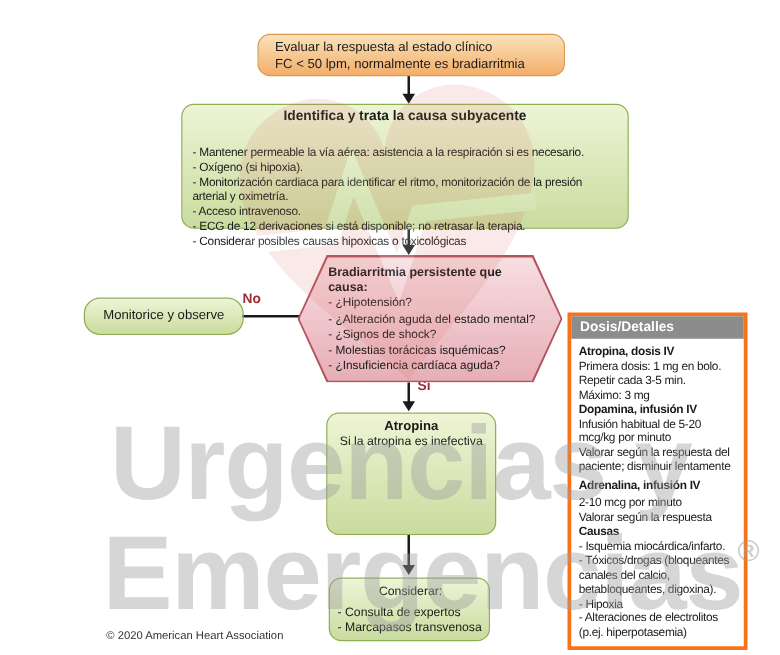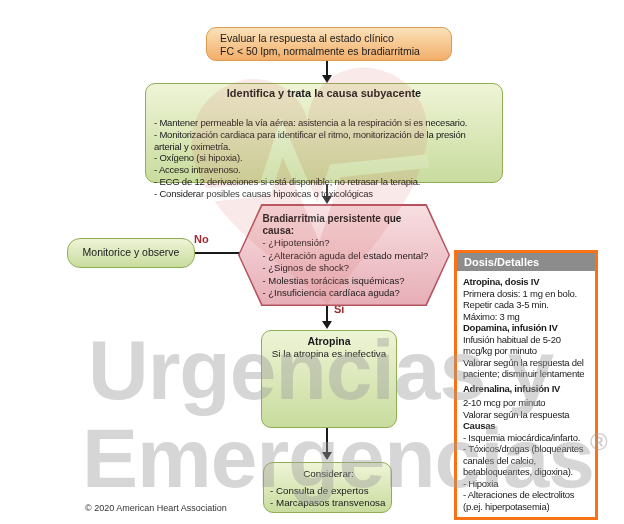--- a/index.html
+++ b/index.html
@@ -75,8 +75,8 @@
     <div class="identify-title">Identifica y trata la causa subyacente</div>
     <div class="identify-list">
         <div>- Mantener permeable la vía aérea: asistencia a la respiración si es necesario.</div>
+        <div>- Oxígeno (si hipoxia).</div>
         <div>- Monitorización cardiaca para identificar el ritmo, monitorización de la presión arterial y oximetría.</div>
-        <div>- Oxígeno (si hipoxia).</div>
         <div>- Acceso intravenoso.</div>
         <div>- ECG de 12 derivaciones si está disponible; no retrasar la terapia.</div>
         <div>- Considerar posibles causas hipoxicas o toxicológicas</div>

